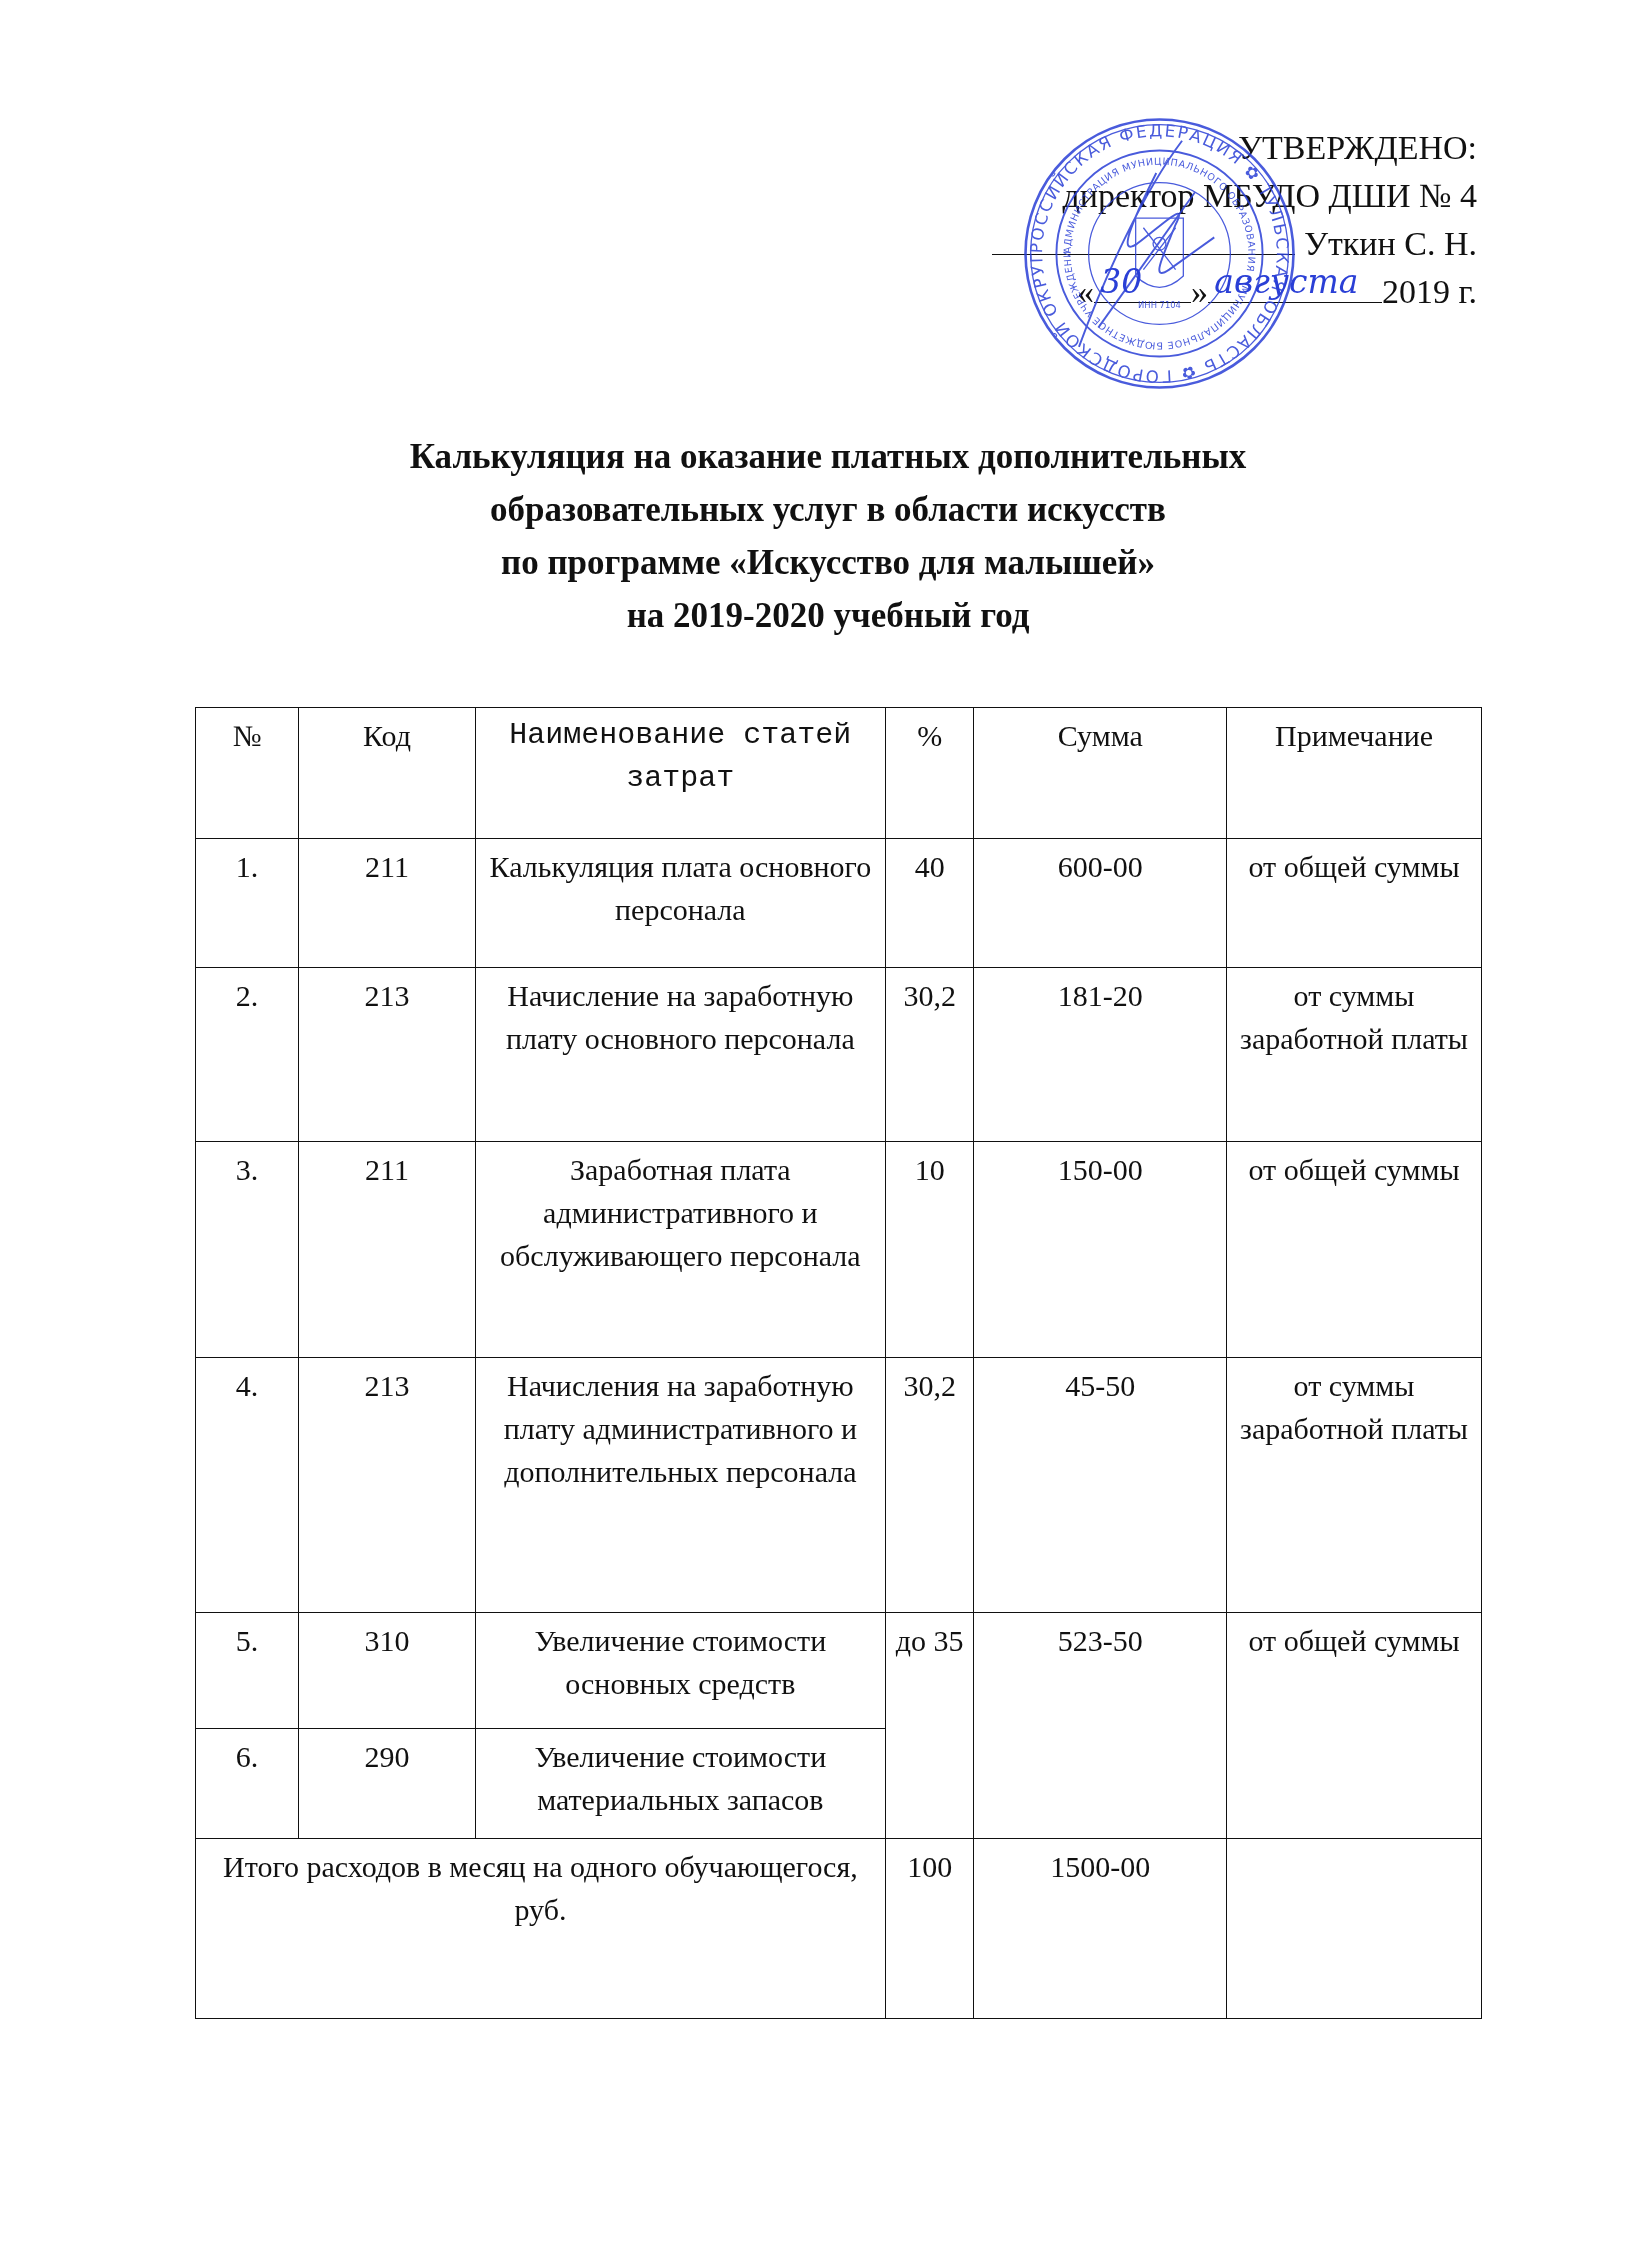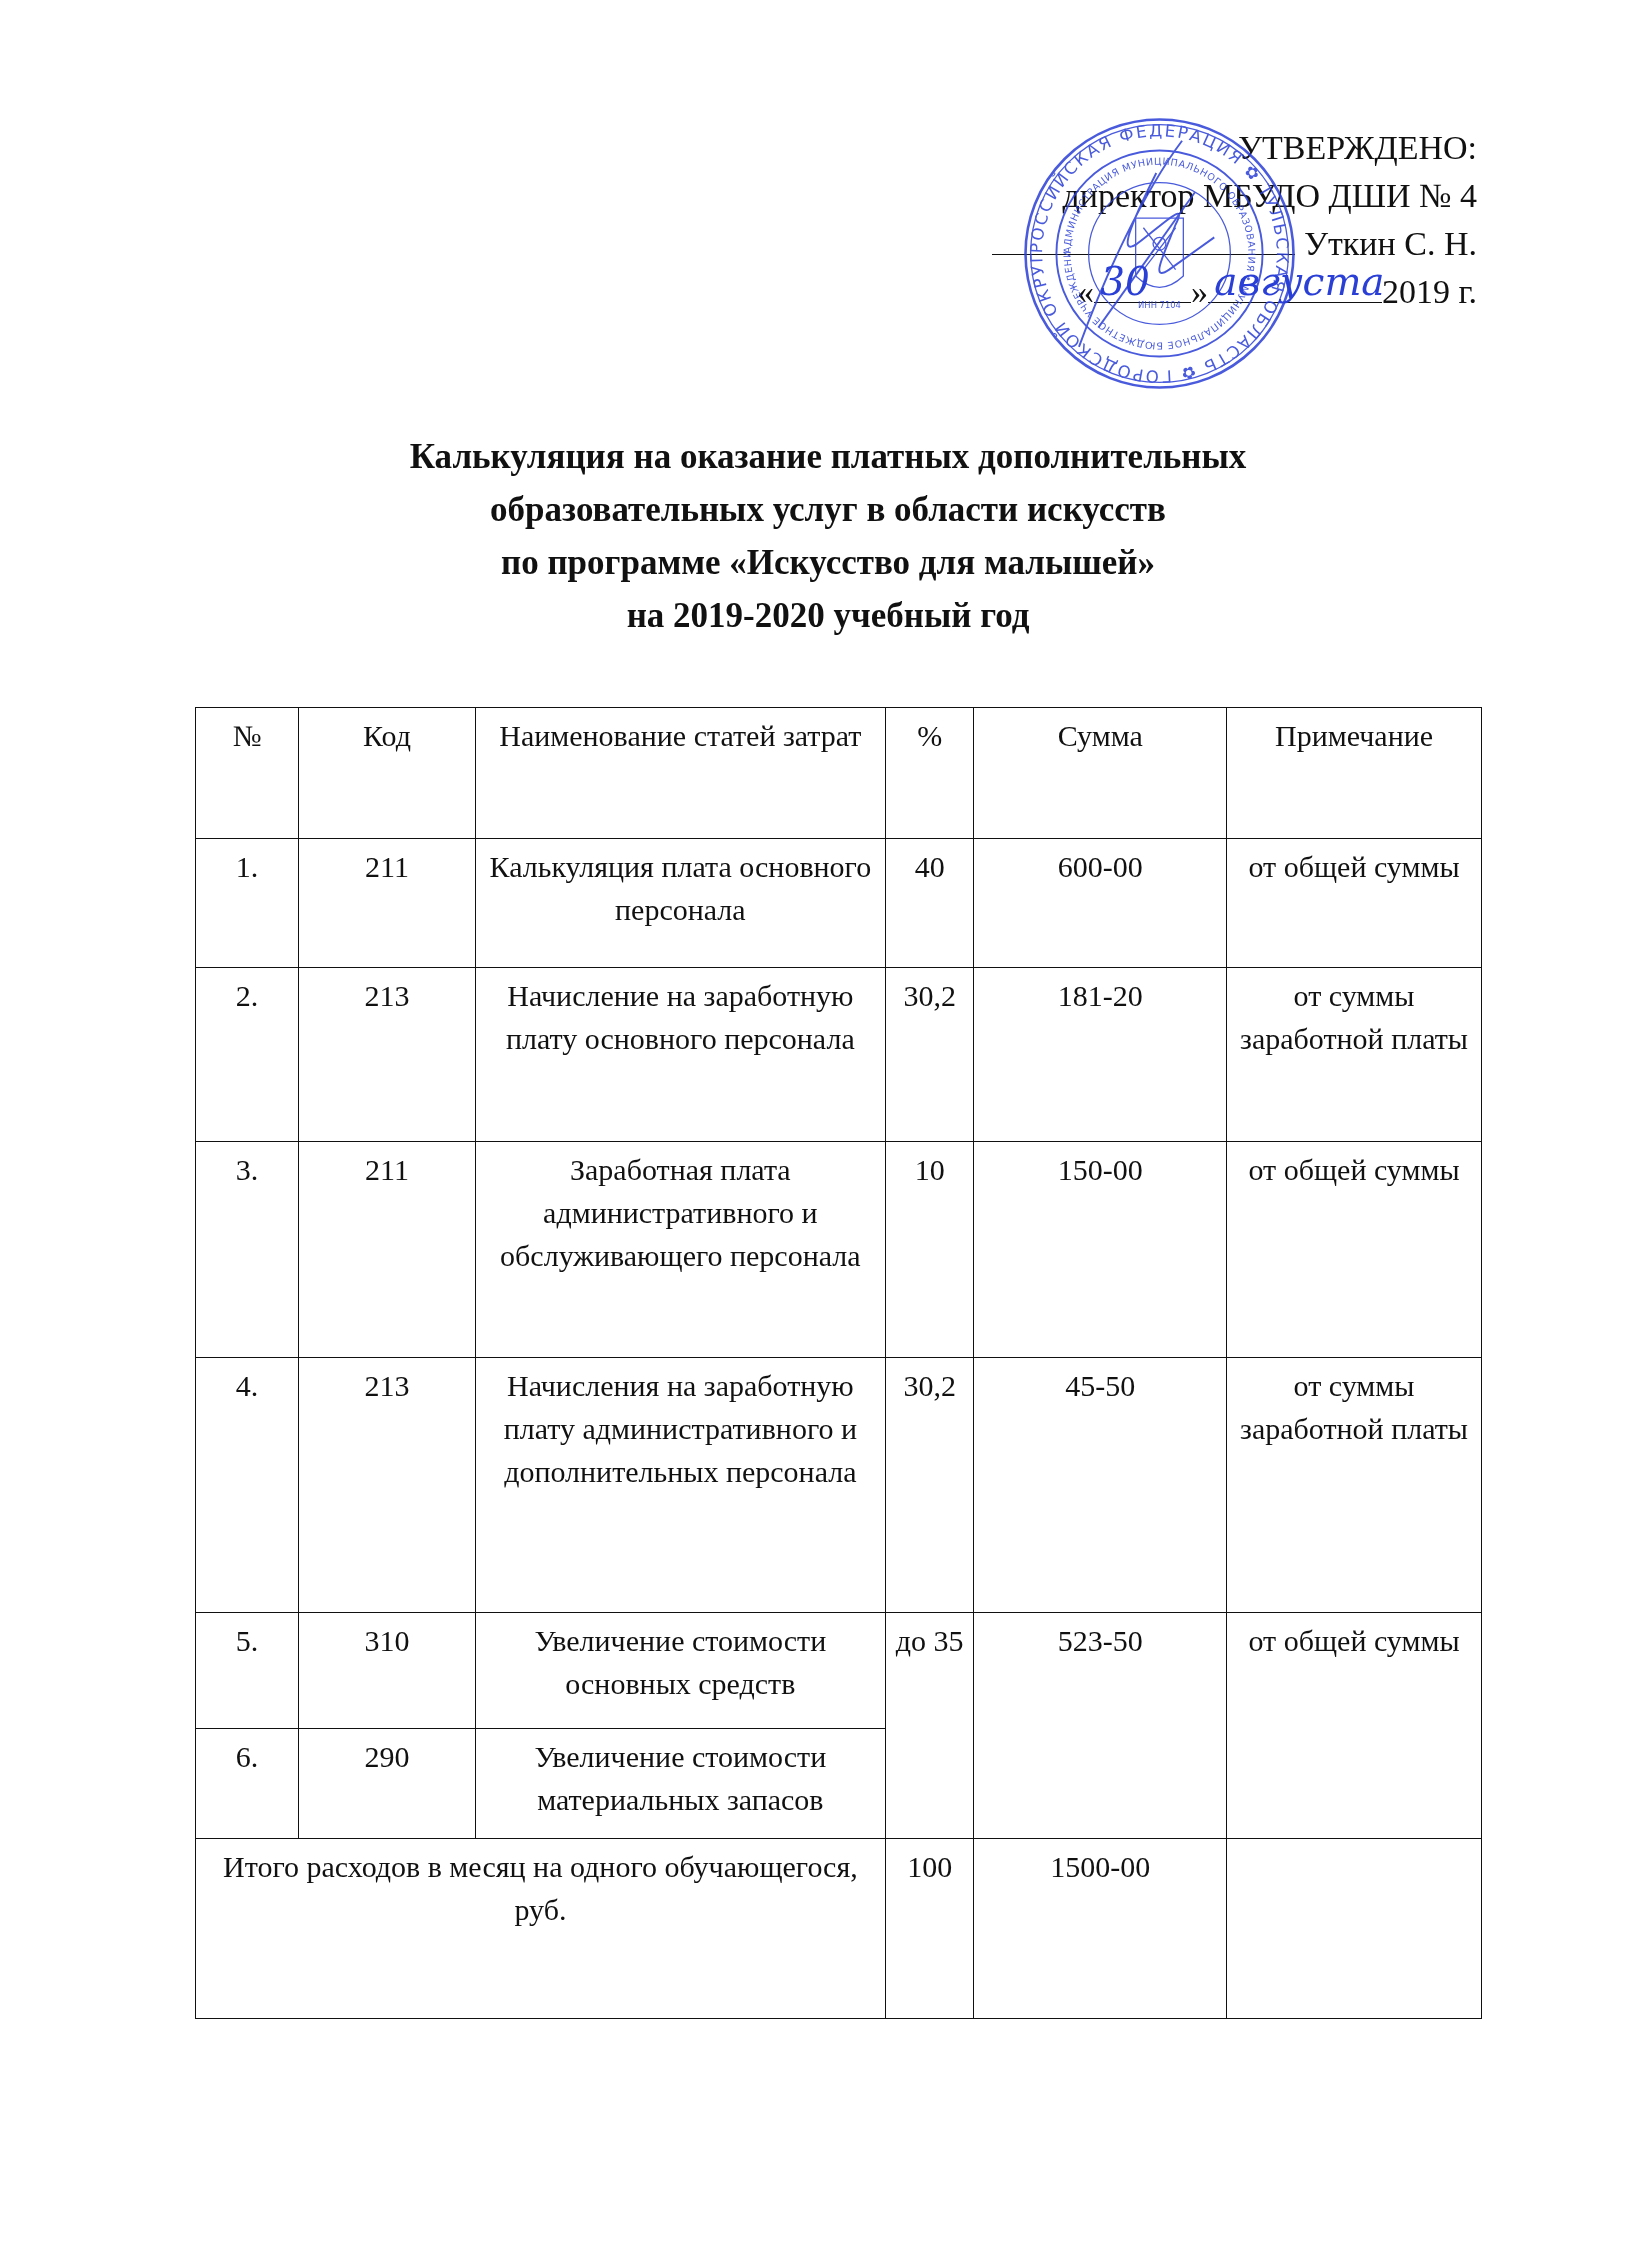--- a/index.html
+++ b/index.html
@@ -17,7 +17,7 @@
   .date-month { display: inline-block; width: 174px; border-bottom: 1.9px solid #111;
                 height: 32px; position: relative; vertical-align: baseline; }
   .hand { position: absolute; left: 6.4px; bottom: 1.3px; color: #2a3fd6;
-          font-style: italic; font-size: 39px; line-height: 39px; font-family: "DejaVu Serif", serif; }
+          font-style: italic; font-size: 33px; line-height: 39px; font-family: "DejaVu Serif", serif; }
 
   
   .stamp { position: absolute; left: 1021px; top: 115px; width: 277px; height: 277px; z-index: 3;

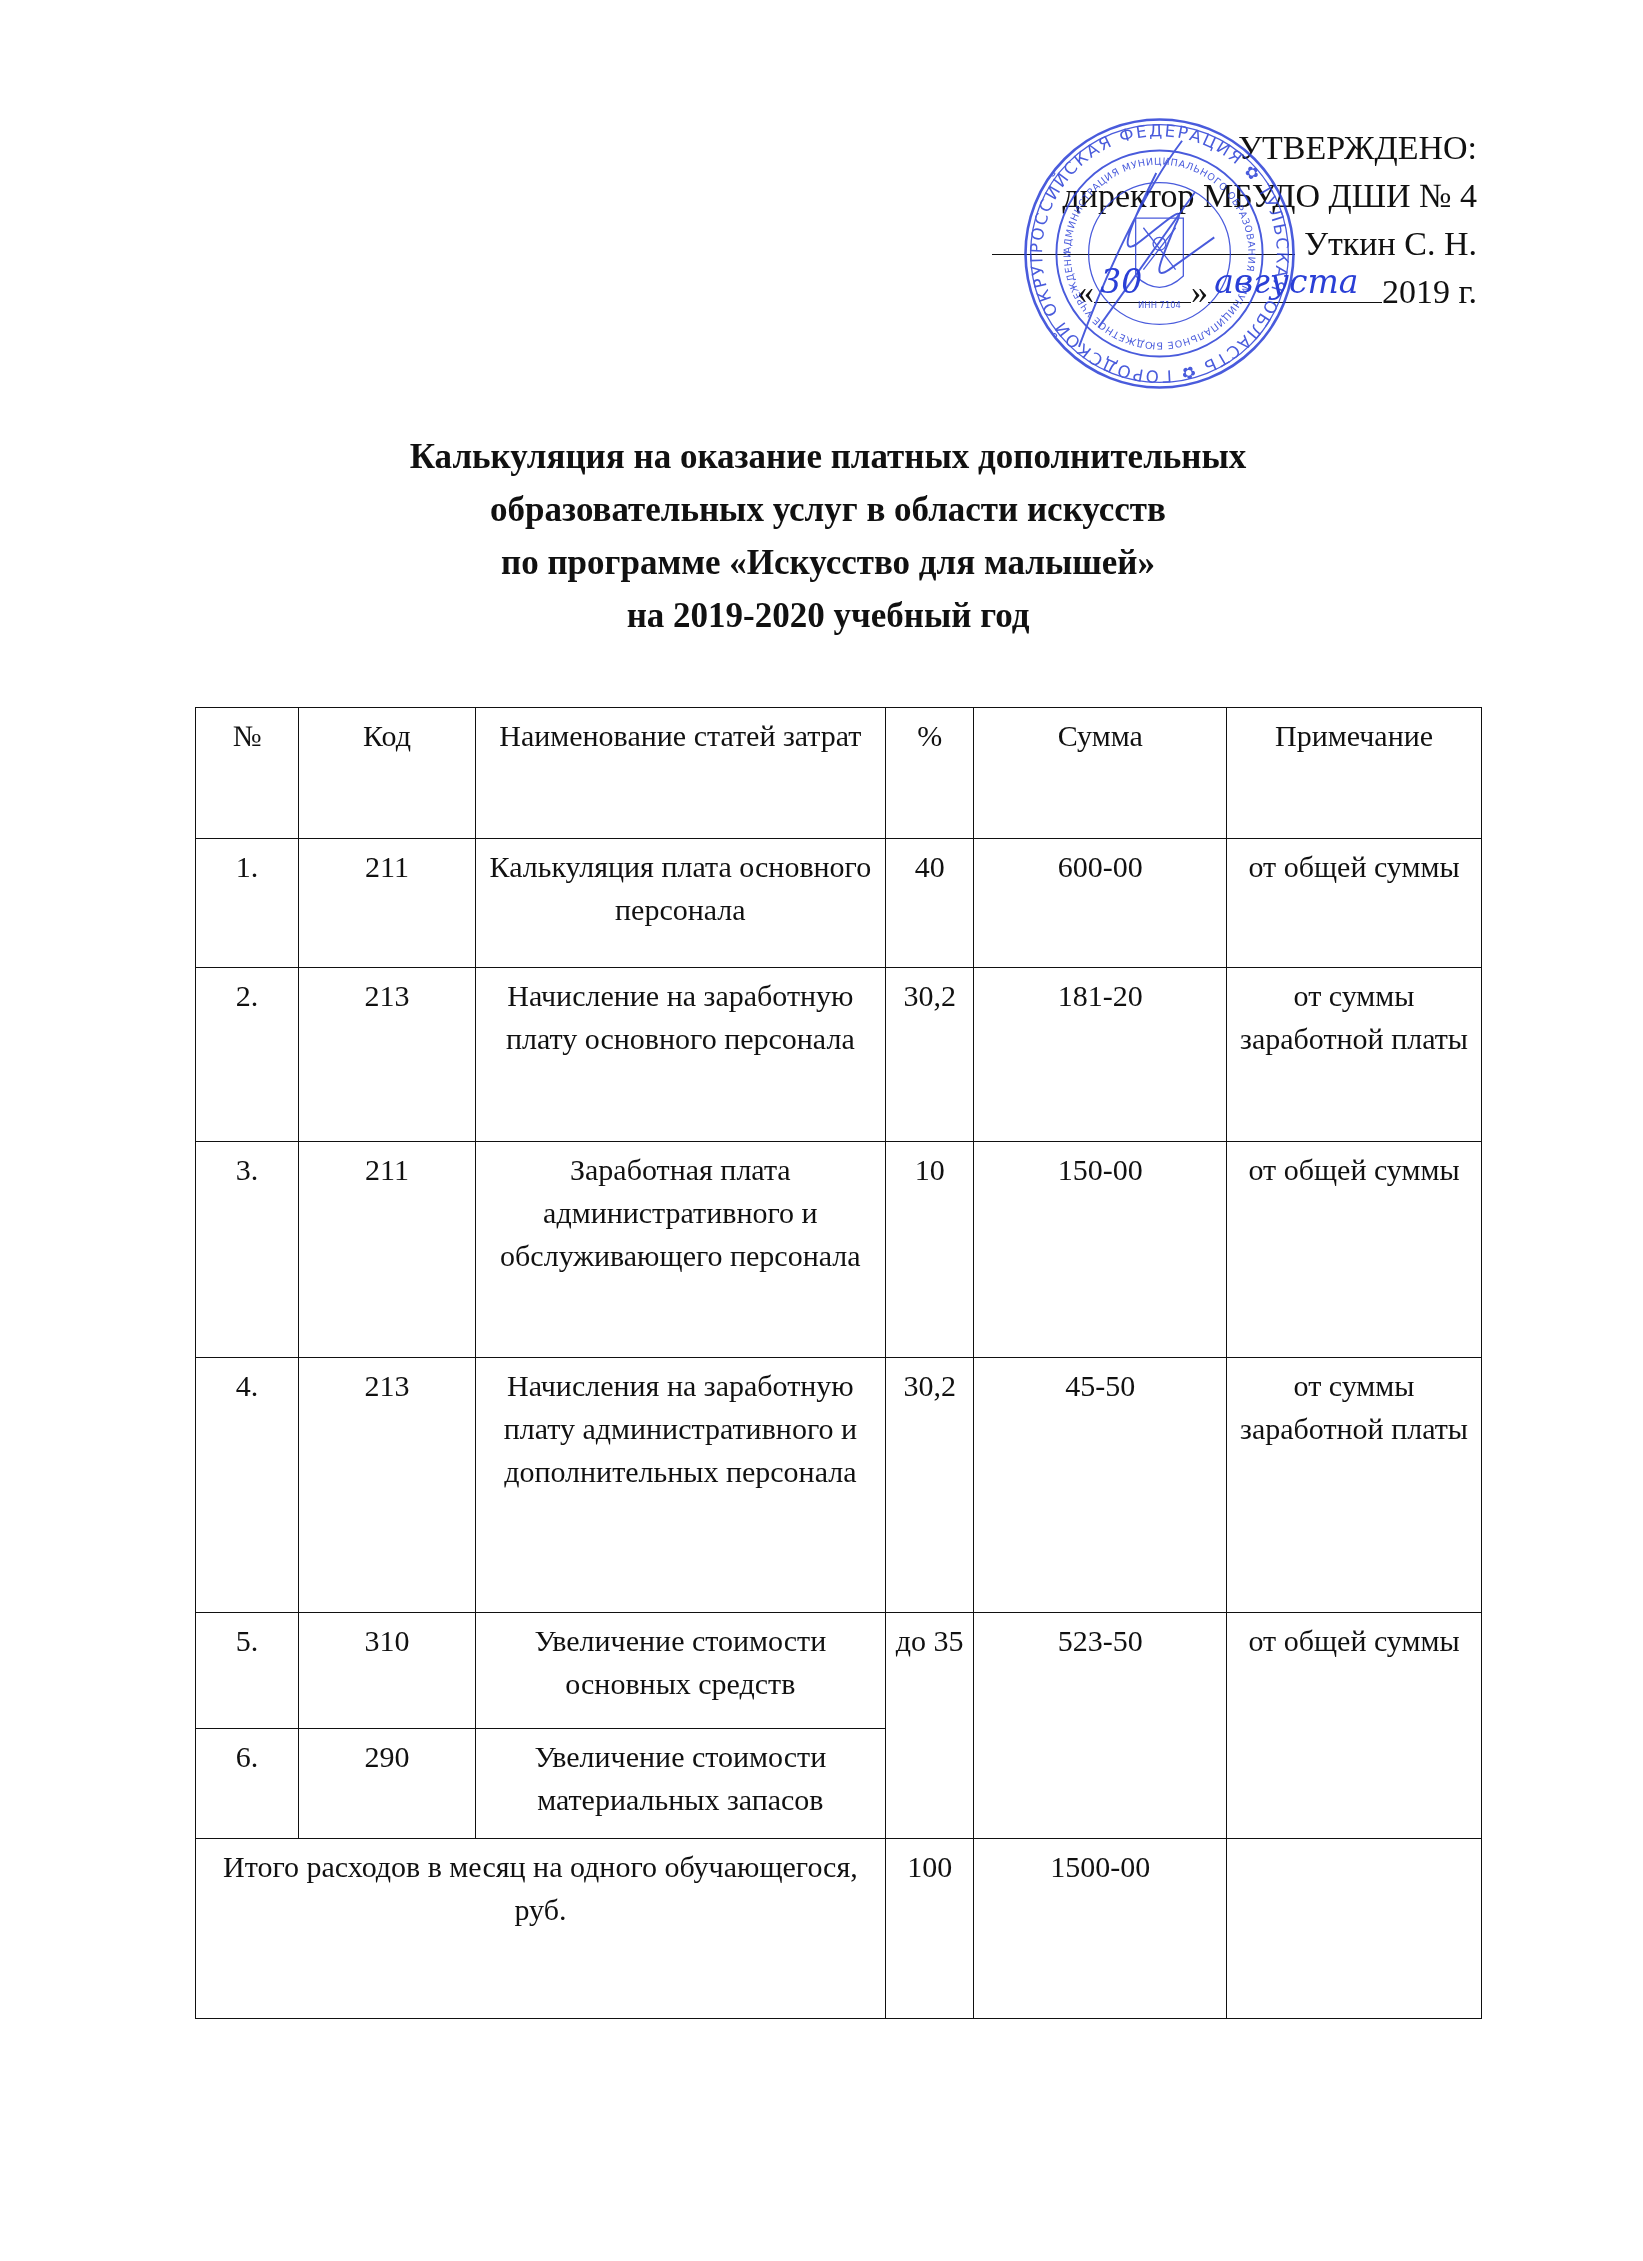--- a/index.html
+++ b/index.html
@@ -36,7 +36,7 @@
   table.calc th { font-weight: normal; }
   .c-num { width: 81px; }
   .c-code { width: 147px; }
-  .c-name { width: 356px; }
+  .c-name { width: 356px; font-family: Liberation Mono, monospace; }
   .c-pct { width: 68px; }
   .c-sum { width: 215px; }
   .c-note { width: 217px; }

